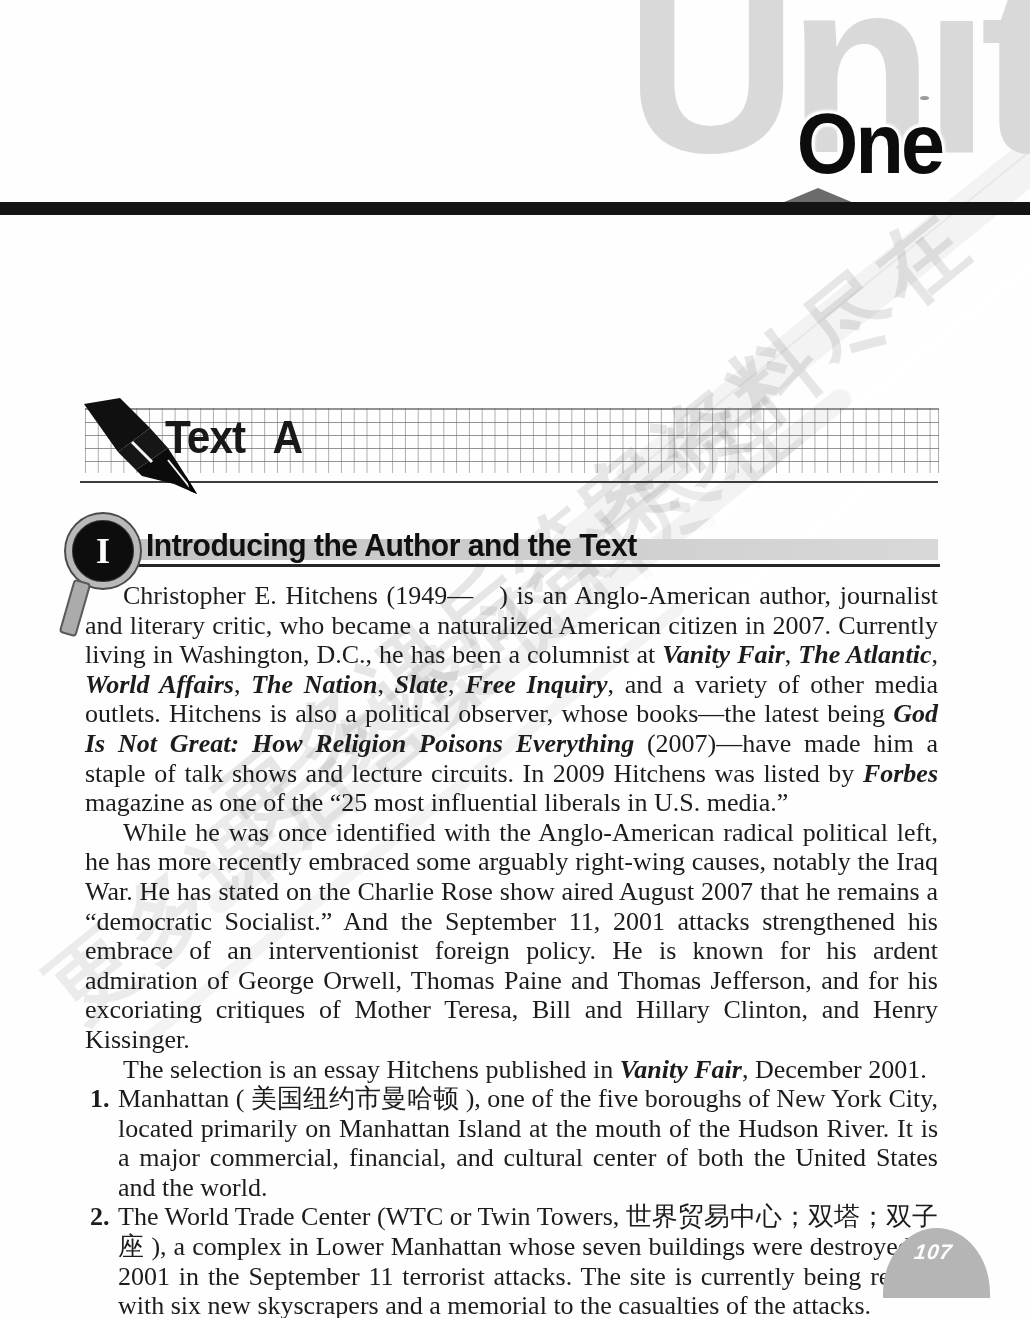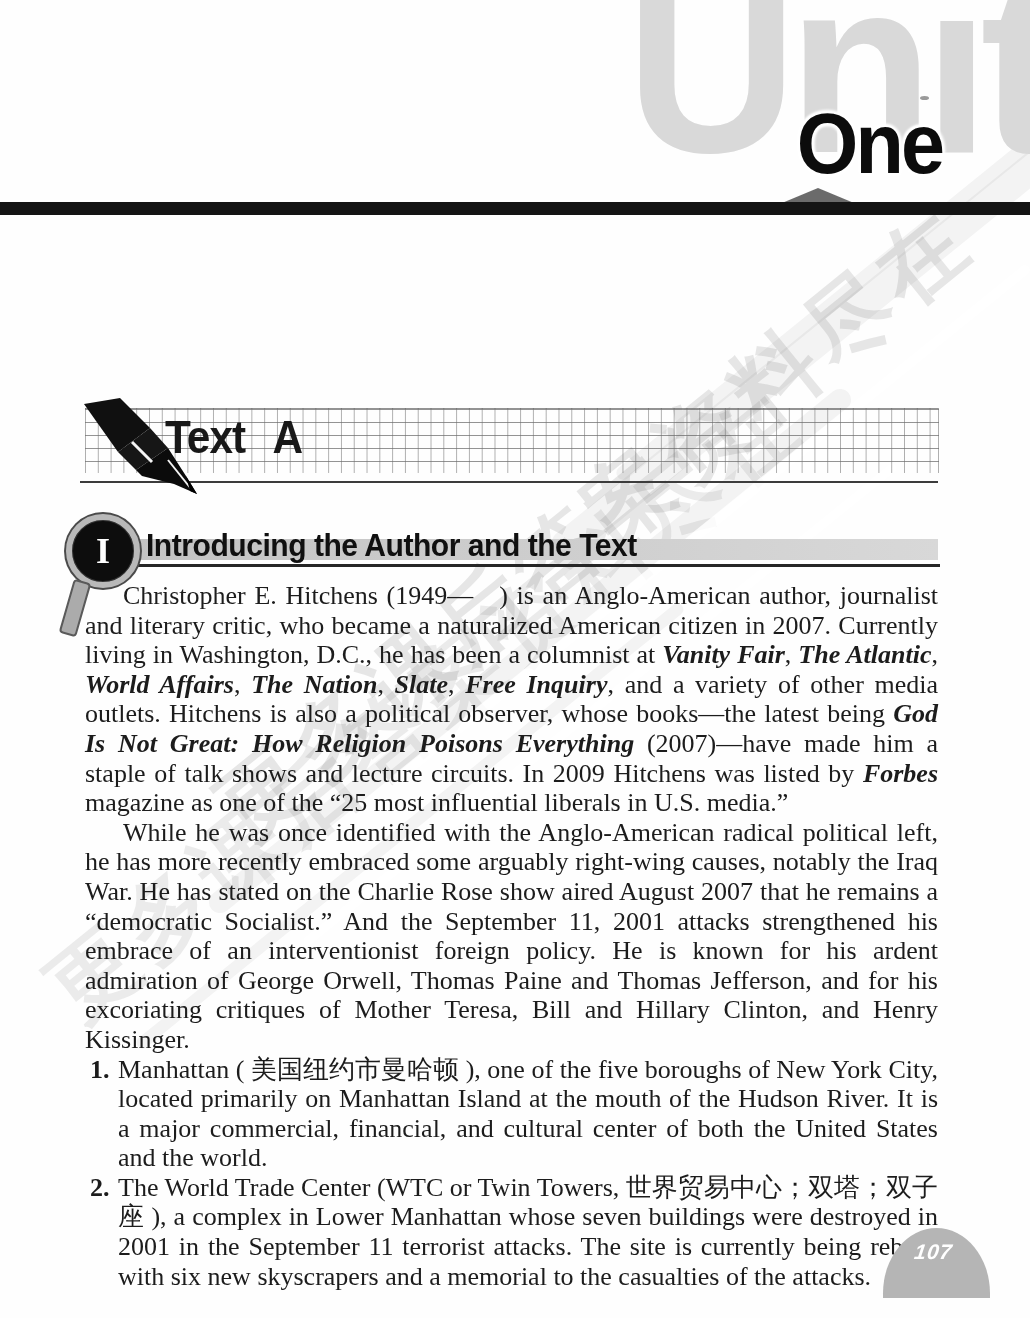--- a/index.html
+++ b/index.html
@@ -155,6 +155,7 @@
   <div class="article">
       <p class="para"><span>Christopher E. Hitchens (1949— ) is an Anglo-American author, journalist and literary critic, who became a naturalized American citizen in 2007. Currently living in Washington, D.C., he has been a columnist at </span><span class="bi">Vanity Fair</span><span>, </span><span class="bi">The Atlantic</span><span>, </span><span class="bi">World Affairs</span><span>, </span><span class="bi">The Nation</span><span>, </span><span class="bi">Slate</span><span>, </span><span class="bi">Free Inquiry</span><span>, and a variety of other media outlets. Hitchens is also a political observer, whose books—the latest being </span><span class="bi">God Is Not Great: How Religion Poisons Everything</span><span> (2007)—have made him a staple of talk shows and lecture circuits. In 2009 Hitchens was listed by </span><span class="bi">Forbes</span><span> magazine as one of the “25 most influential liberals in U.S. media.”</span></p>
       <p class="para"><span>While he was once identified with the Anglo-American radical political left, he has more recently embraced some arguably right-wing causes, notably the Iraq War. He has stated on the Charlie Rose show aired August 2007 that he remains a “democratic Socialist.” And the September 11, 2001 attacks strengthened his embrace of an interventionist foreign policy. He is known for his ardent admiration of George Orwell, Thomas Paine and Thomas Jefferson, and for his excoriating critiques of Mother Teresa, Bill and Hillary Clinton, and Henry Kissinger.</span></p>
+      <p class="para"><span>The selection is an essay Hitchens published in </span><span class="bi">Vanity Fair</span><span>, December 2001.</span></p>
       <p class="note"><span class="note-num">1.</span><span>Manhattan ( 美国纽约市曼哈顿 ), one of the five boroughs of New York City, located primarily on Manhattan Island at the mouth of the Hudson River. It is a major commercial, financial, and cultural center of both the United States and the world.</span></p>
       <p class="note"><span class="note-num">2.</span><span>The World Trade Center (WTC or Twin Towers, 世界贸易中心；双塔；双子座 ), a complex in Lower Manhattan whose seven buildings were destroyed in 2001 in the September 11 terrorist attacks. The site is currently being rebuilt with six new skyscrapers and a memorial to the casualties of the attacks.</span></p>
     </div>

